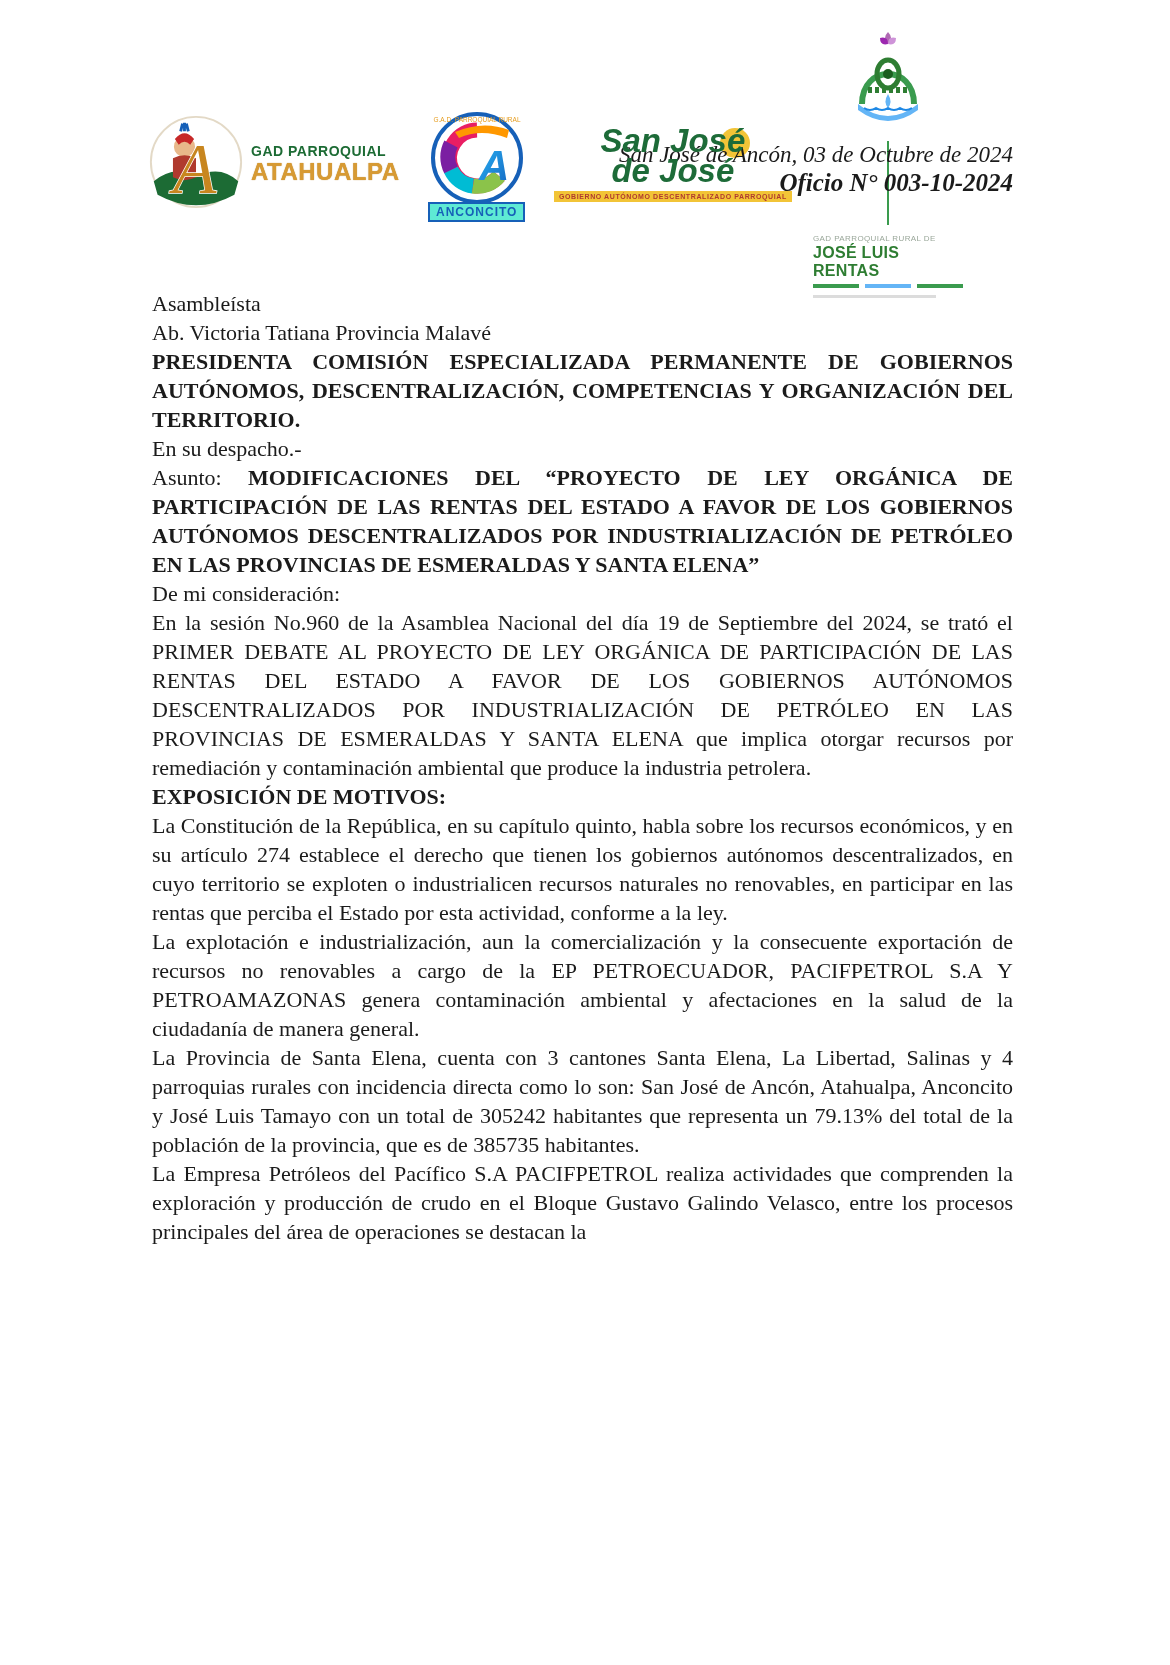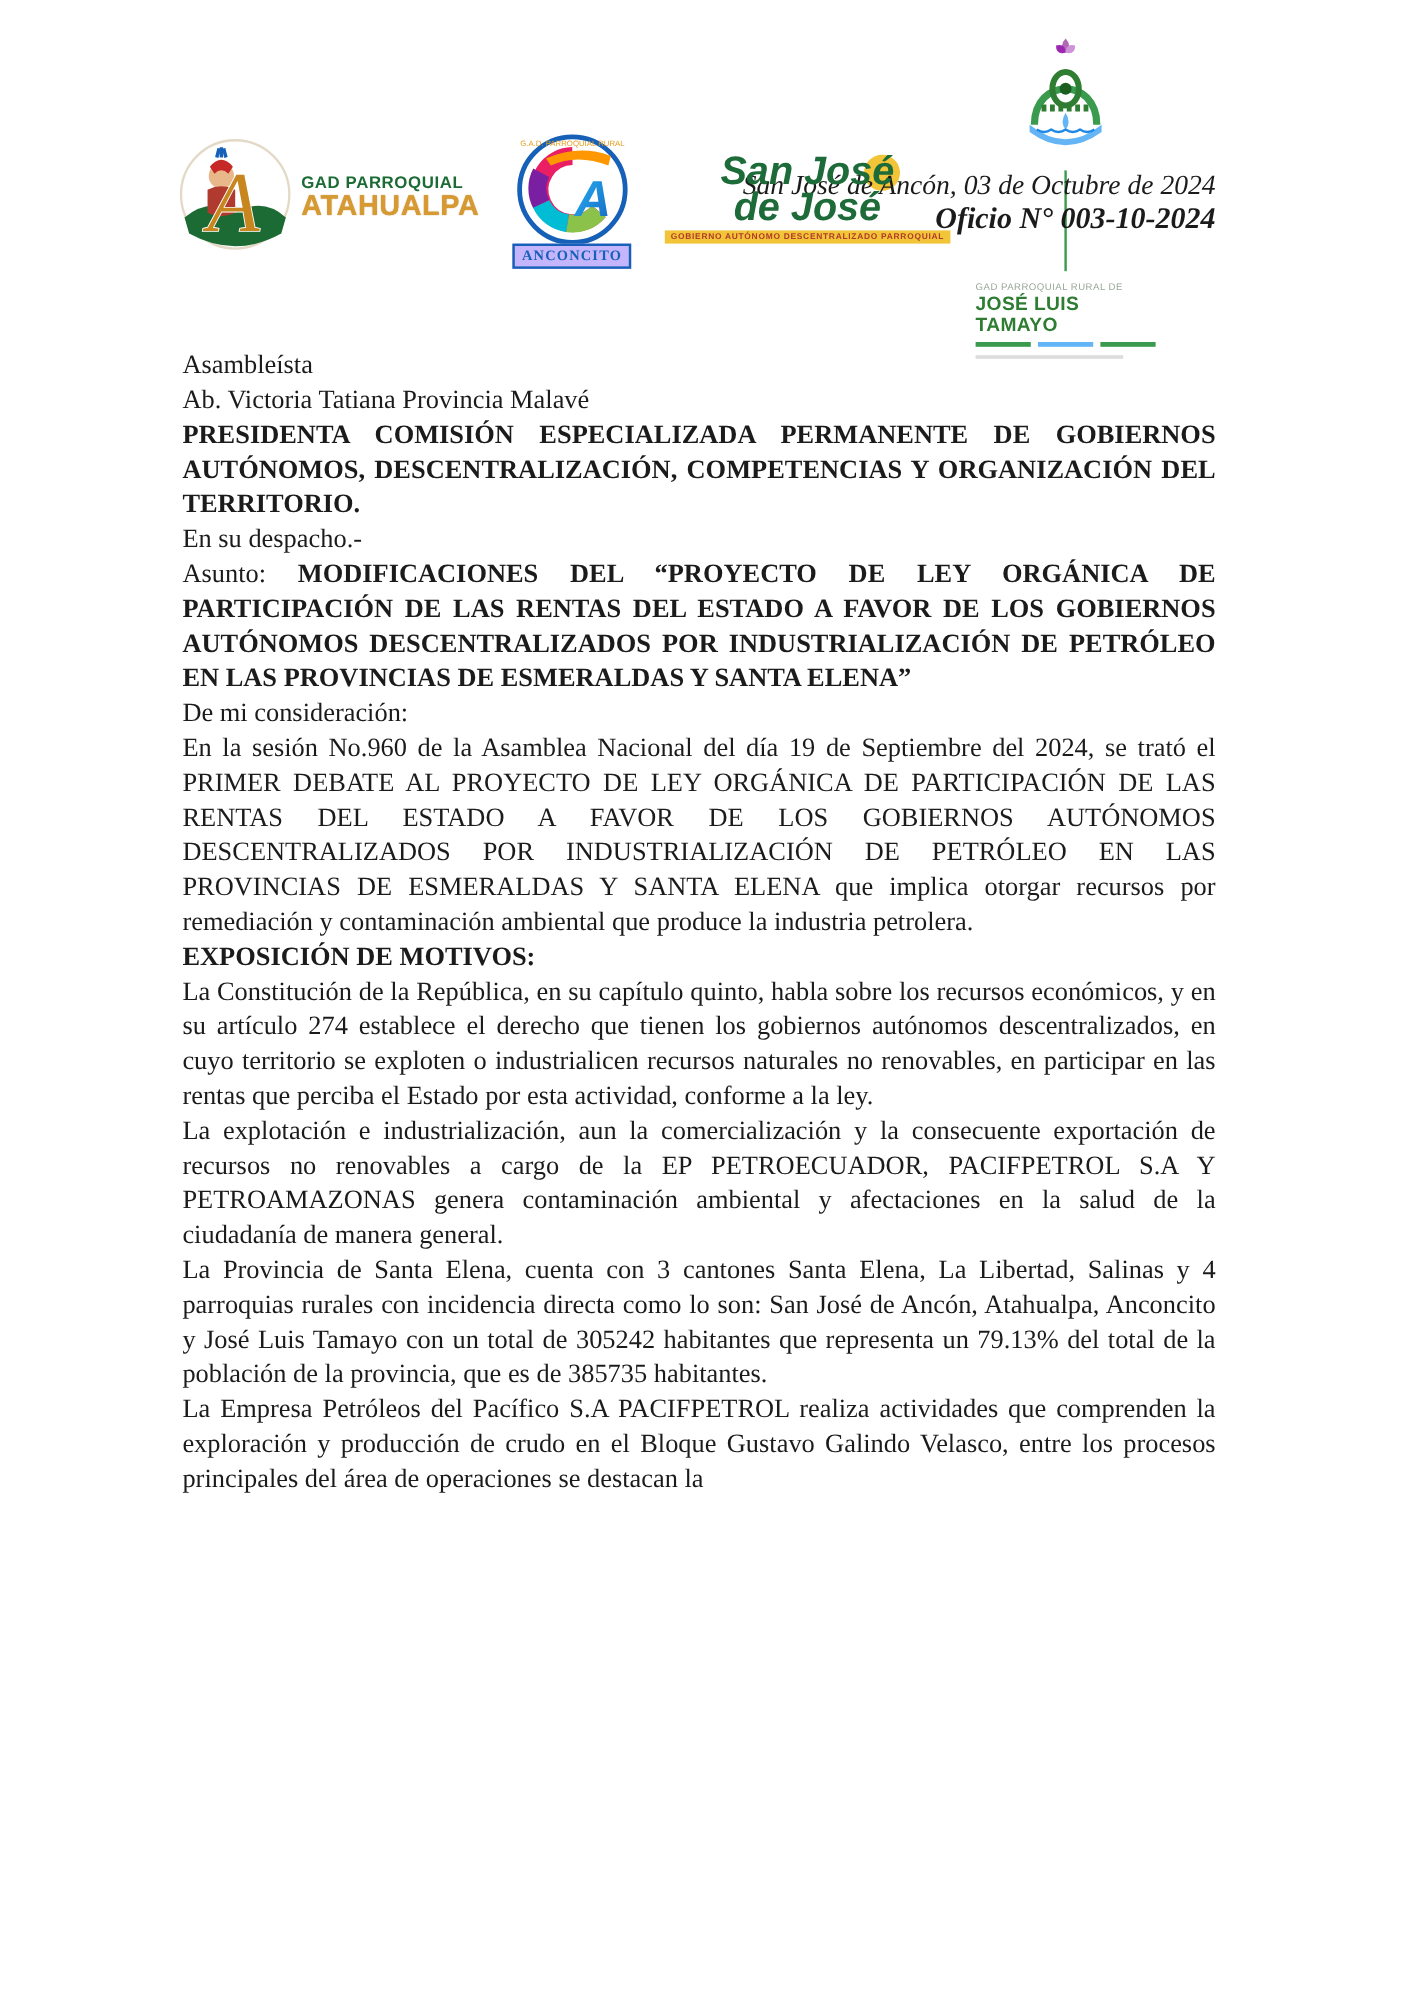--- a/index.html
+++ b/index.html
@@ -29,8 +29,8 @@
   
   .lg-anc{flex-direction:column;align-items:center;gap:0;}
   .anc-banner{
-    font-family:Liberation Serif, serif;font-weight:bold;font-size:12px;
-    color:#1660b8;border:2px solid #1660b8;background:#c4b5fd;
+    font-family:Liberation Sans, sans-serif;font-weight:bold;font-size:12px;
+    color:#1660b8;border:2px solid #1660b8;background:#5eead4;
     padding:1px 6px;letter-spacing:1px;margin-top:-12px;z-index:2;
   }
 

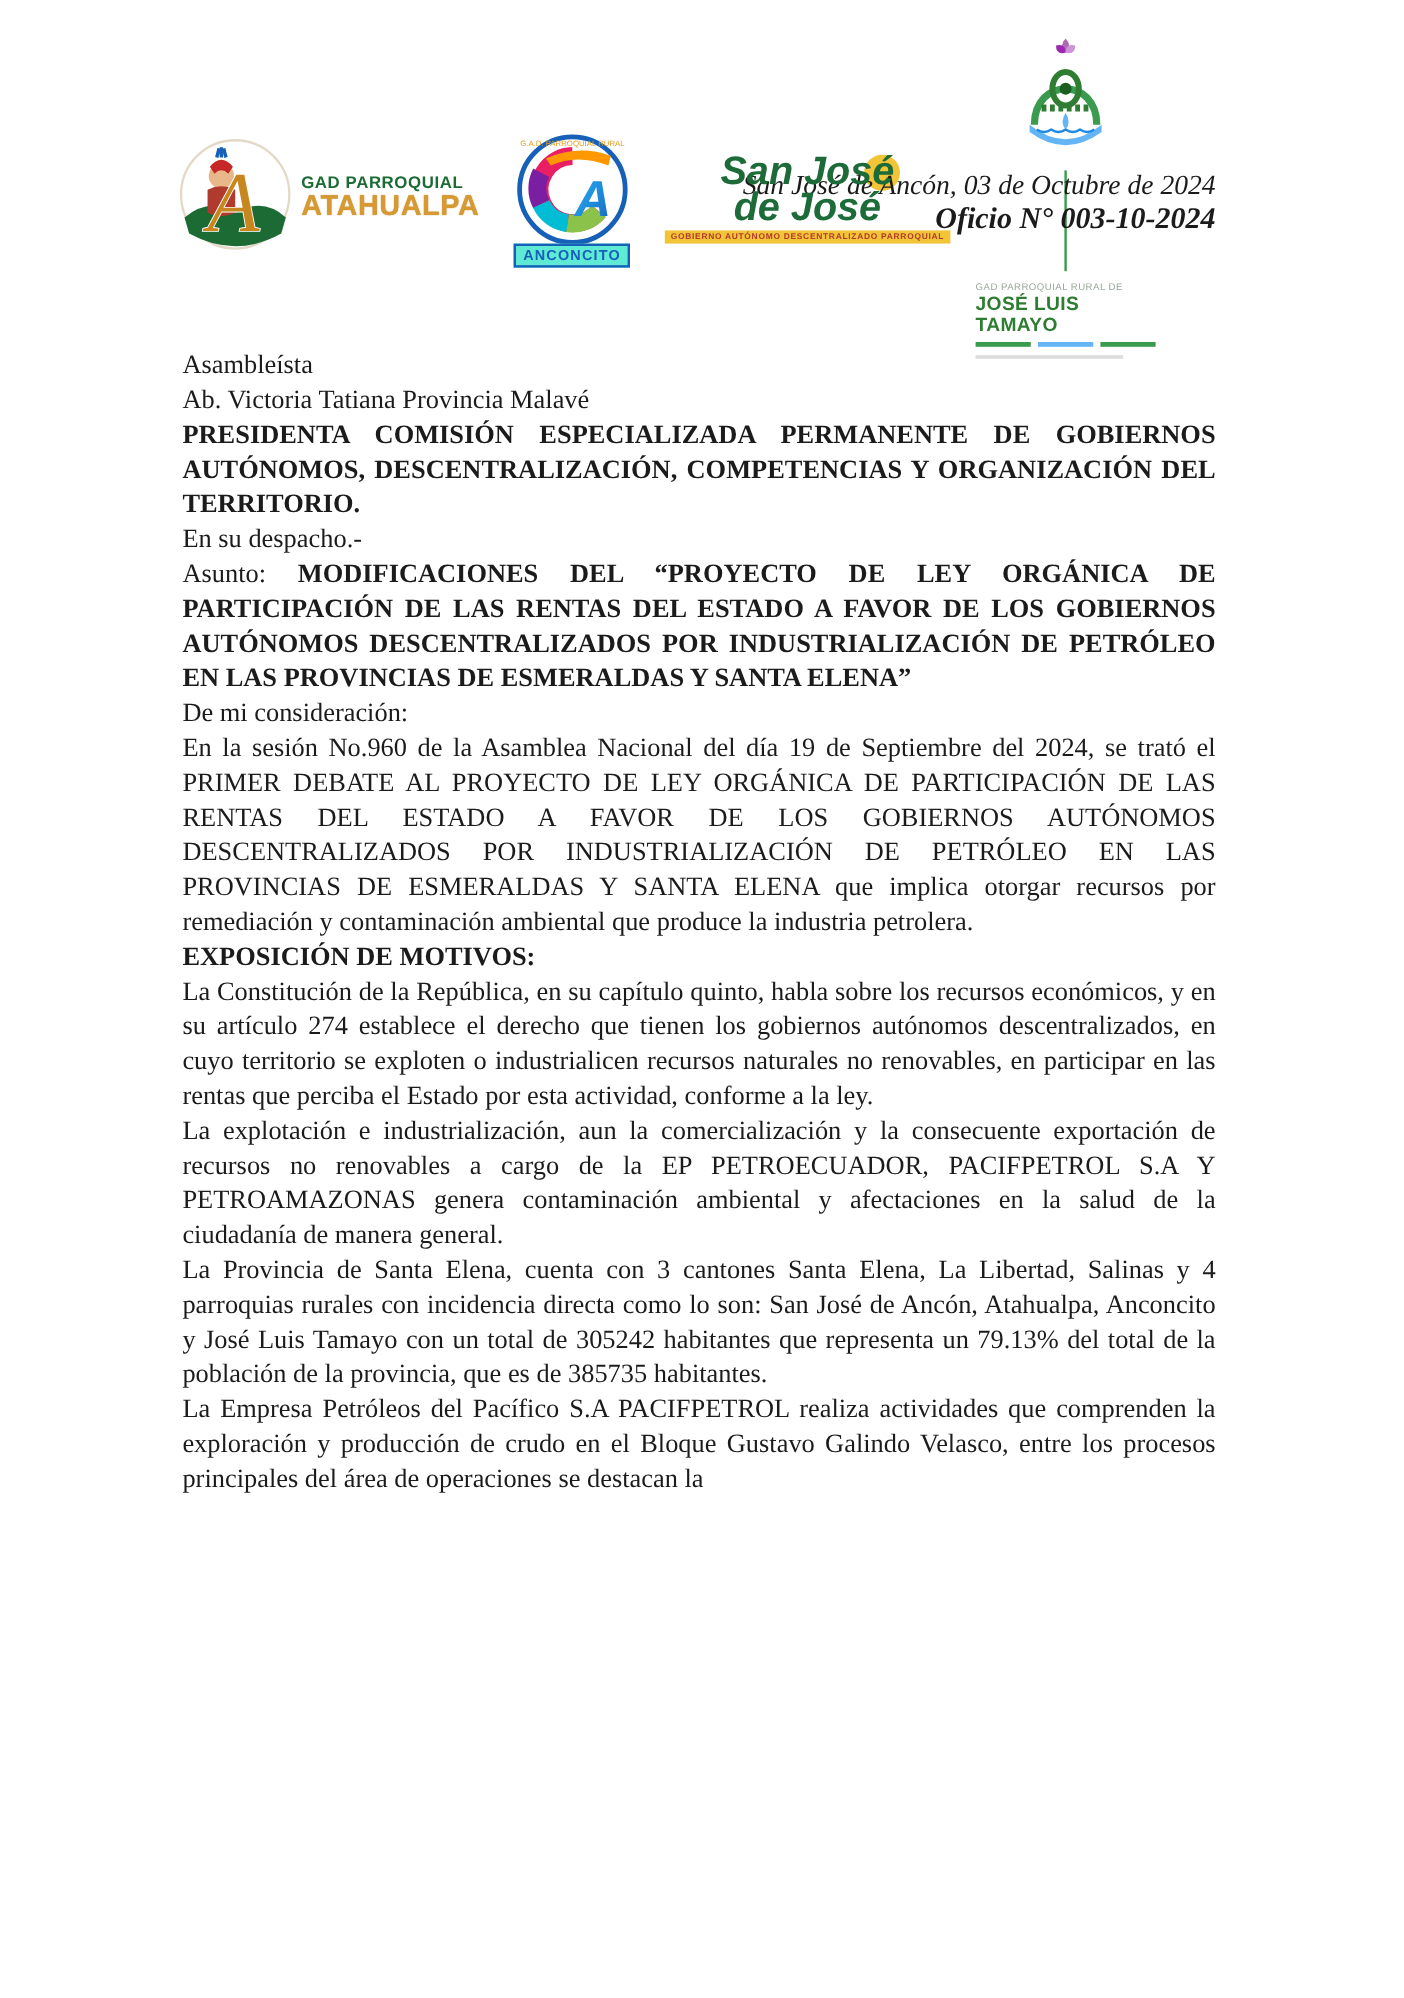--- a/index.html
+++ b/index.html
@@ -150,7 +150,7 @@
       <span class="jlt-sep"></span>
       <span class="jlt-text">
         <div class="jlt-small">GAD PARROQUIAL RURAL DE</div>
-        <div class="jlt-name">JOSÉ LUIS TAMAYO</div>
+        <div class="jlt-name">JOSÉ LUIS RENTAS</div>
         <div class="jlt-bars">
           <span class="bar bar-g"></span>
             <span class="bar bar-b"></span>

